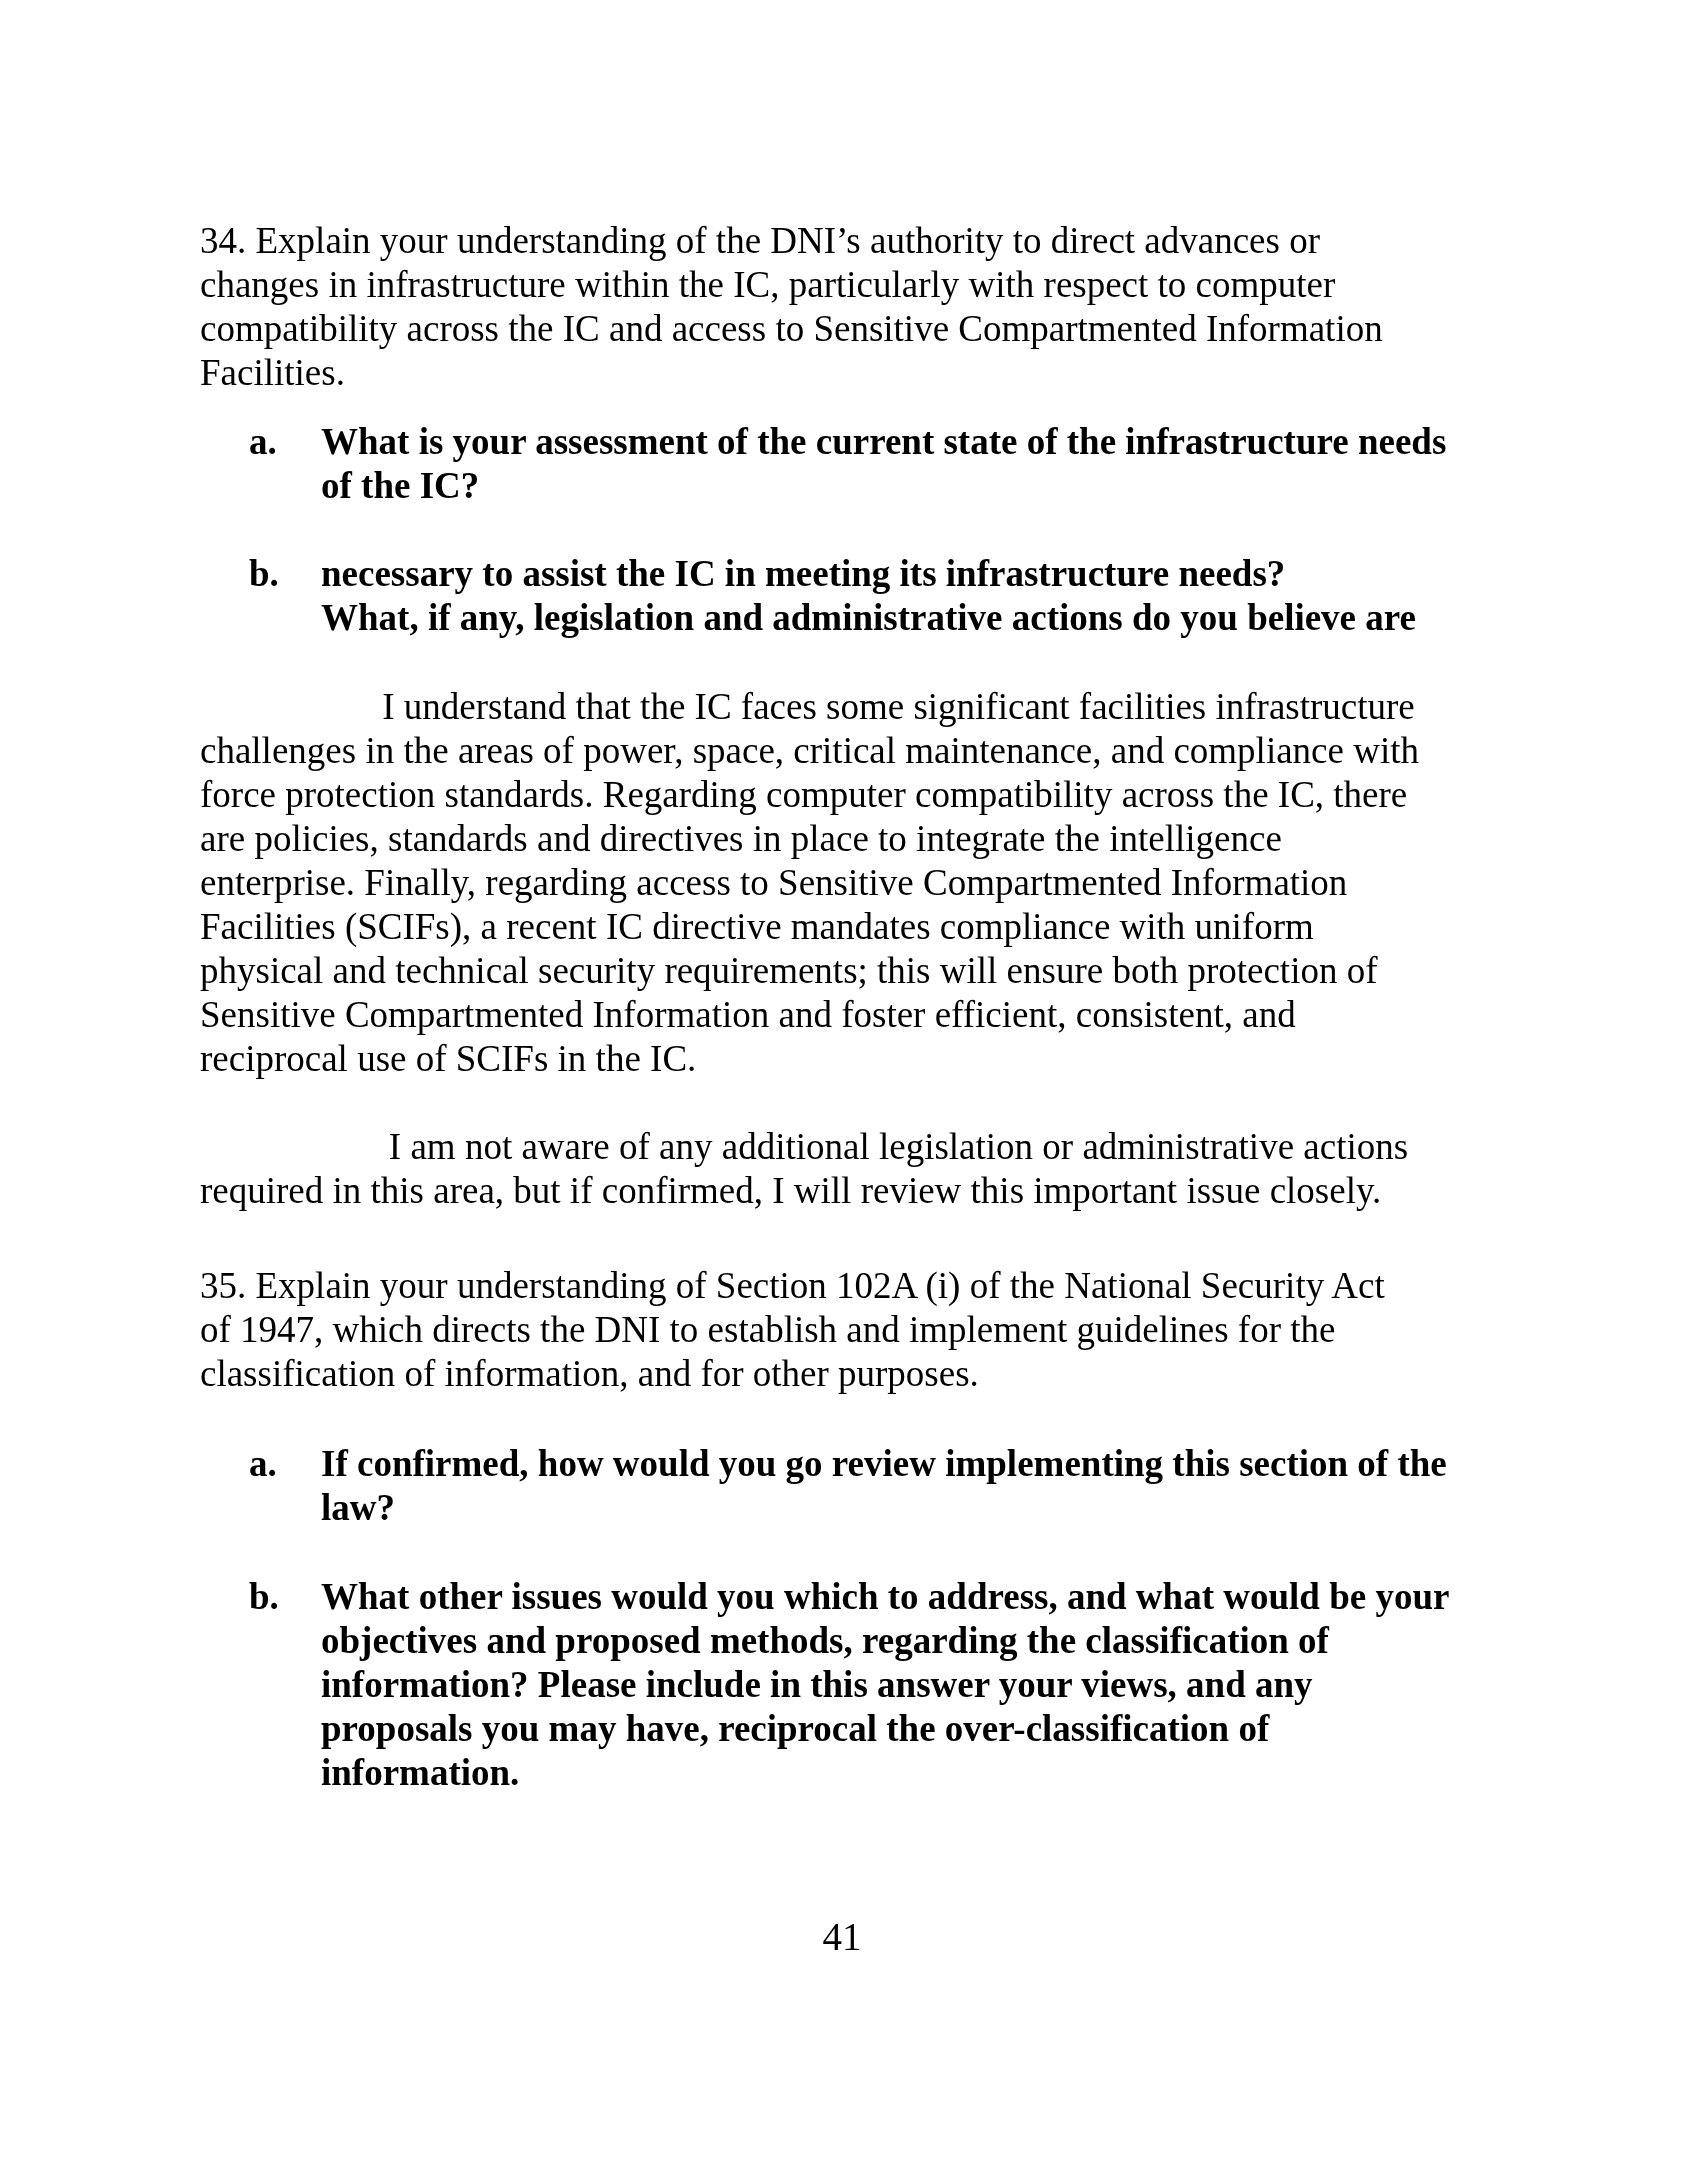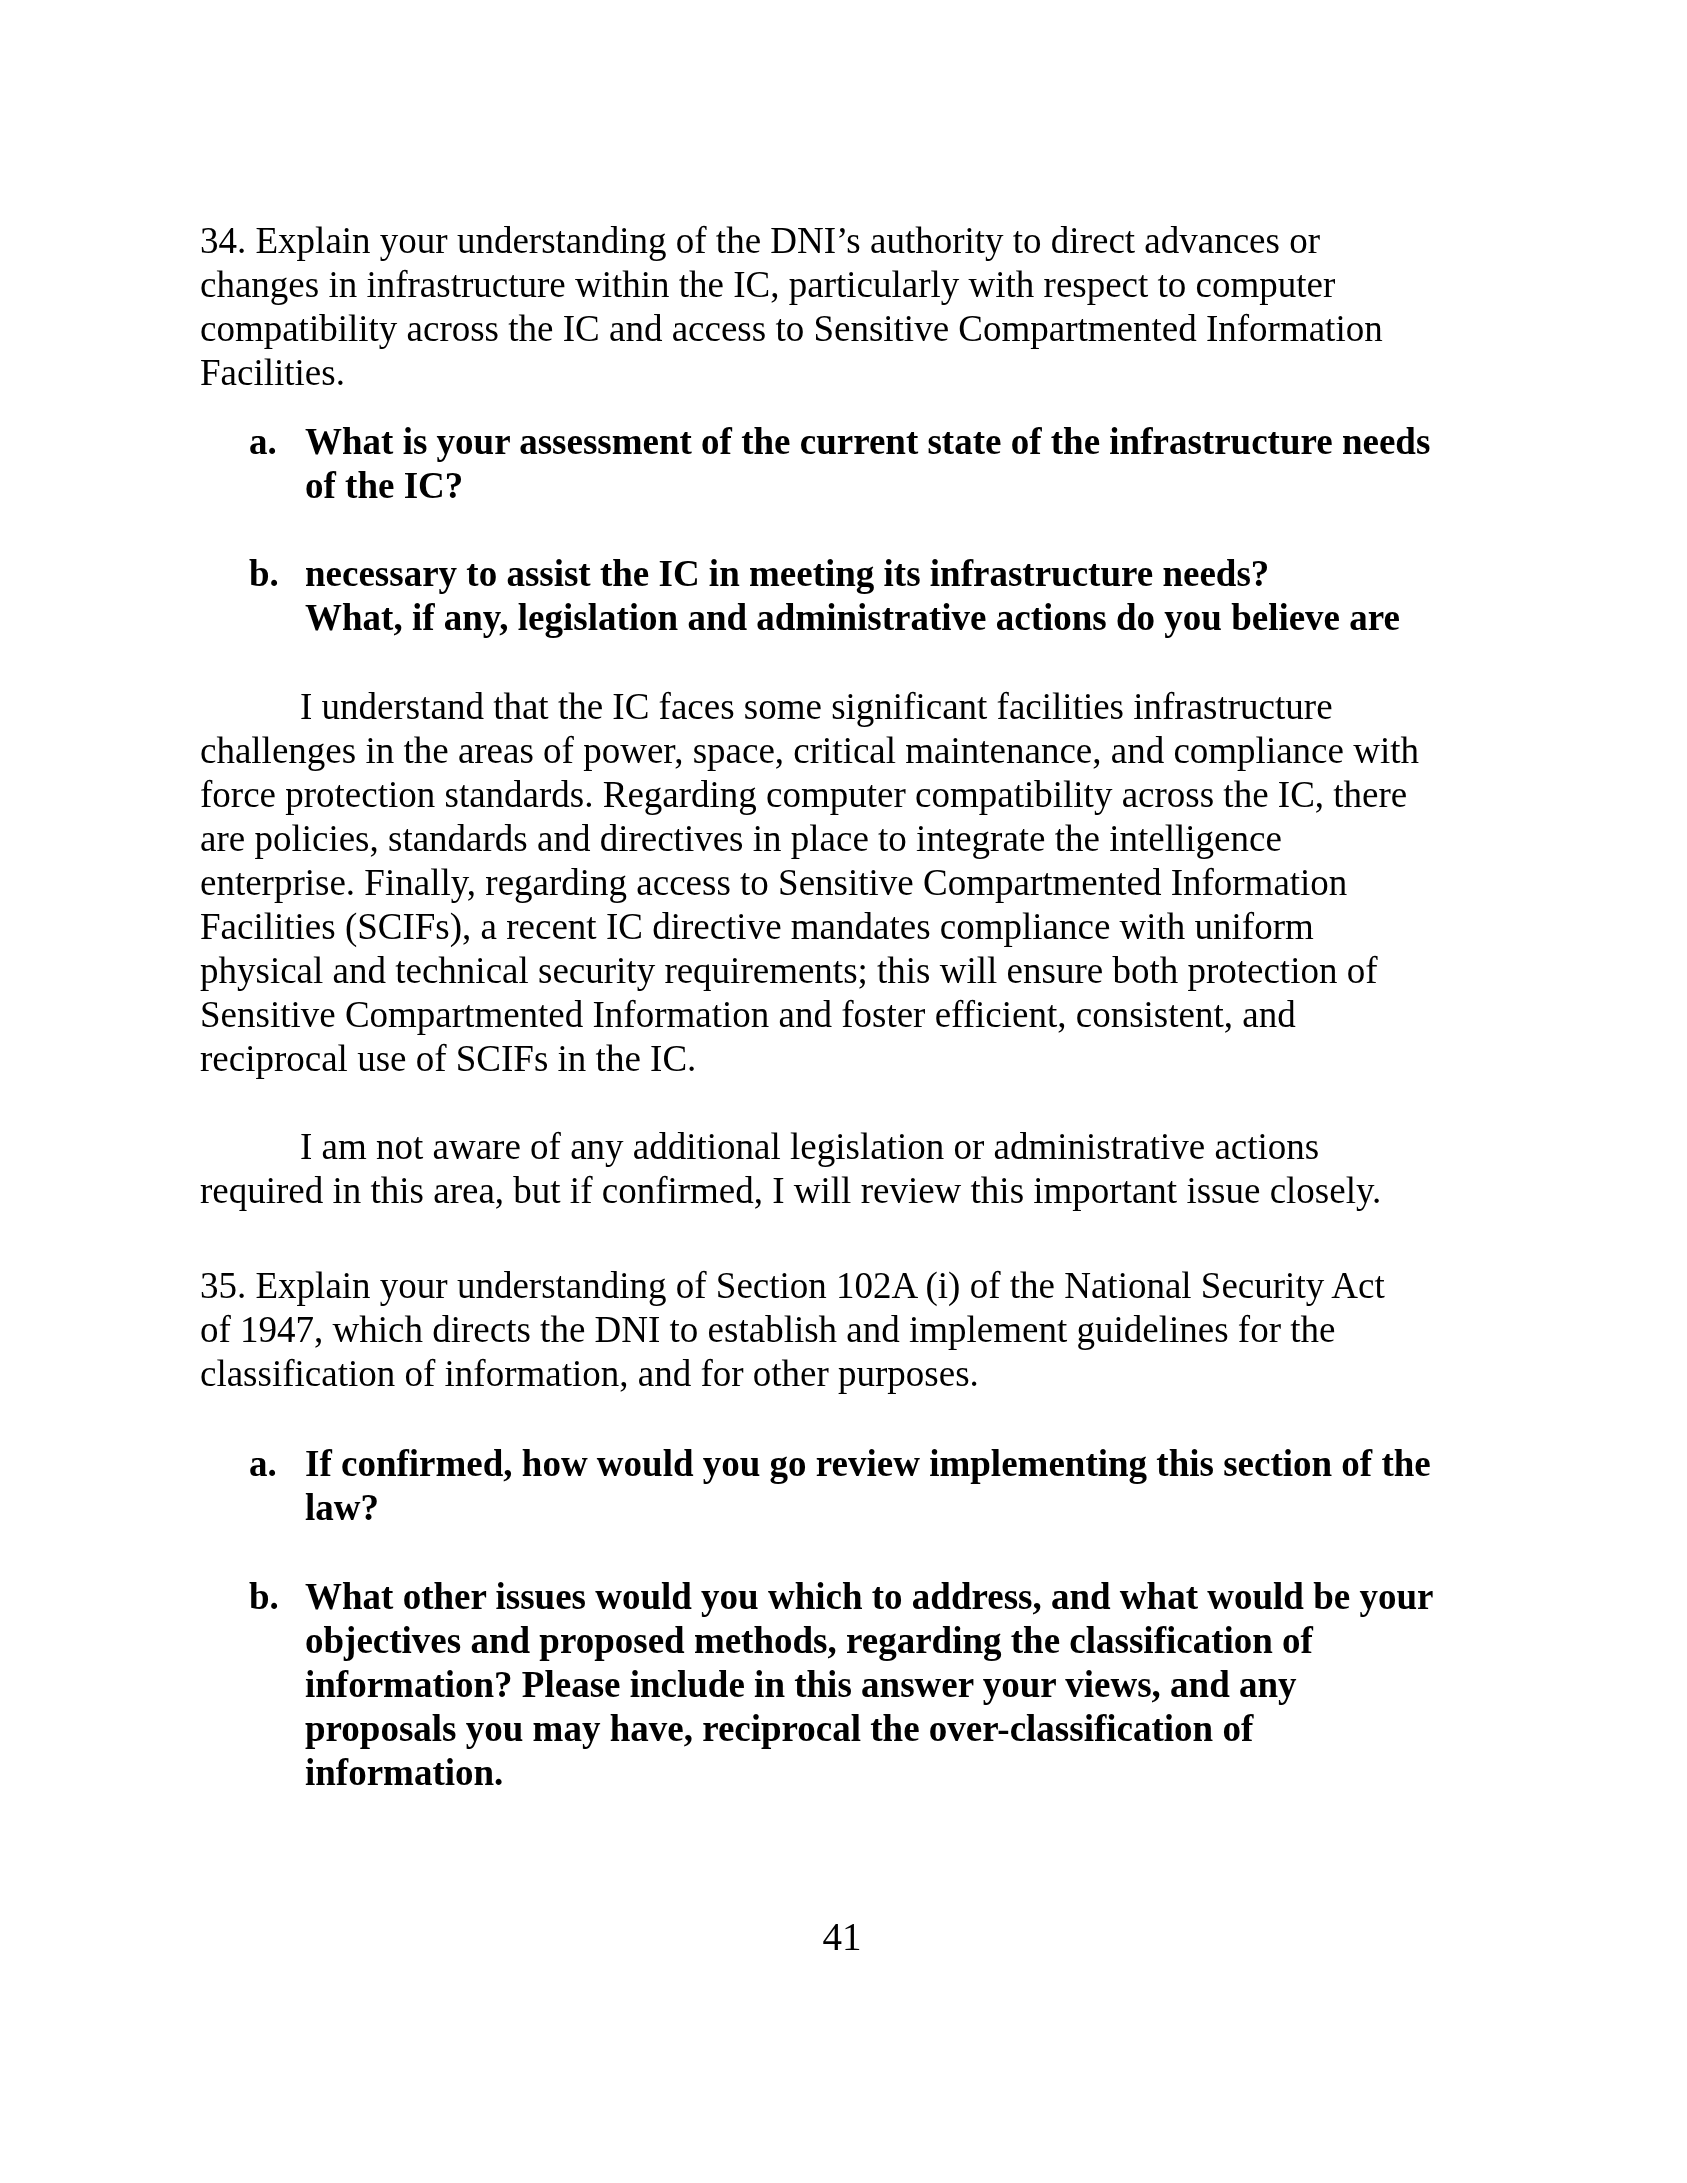--- a/index.html
+++ b/index.html
@@ -52,7 +52,7 @@
     top: 0;
   }
   .sub .sub-lines {
-    margin-left: 56px;
+    margin-left: 72px;
   }
   .page-number {
     position: absolute;

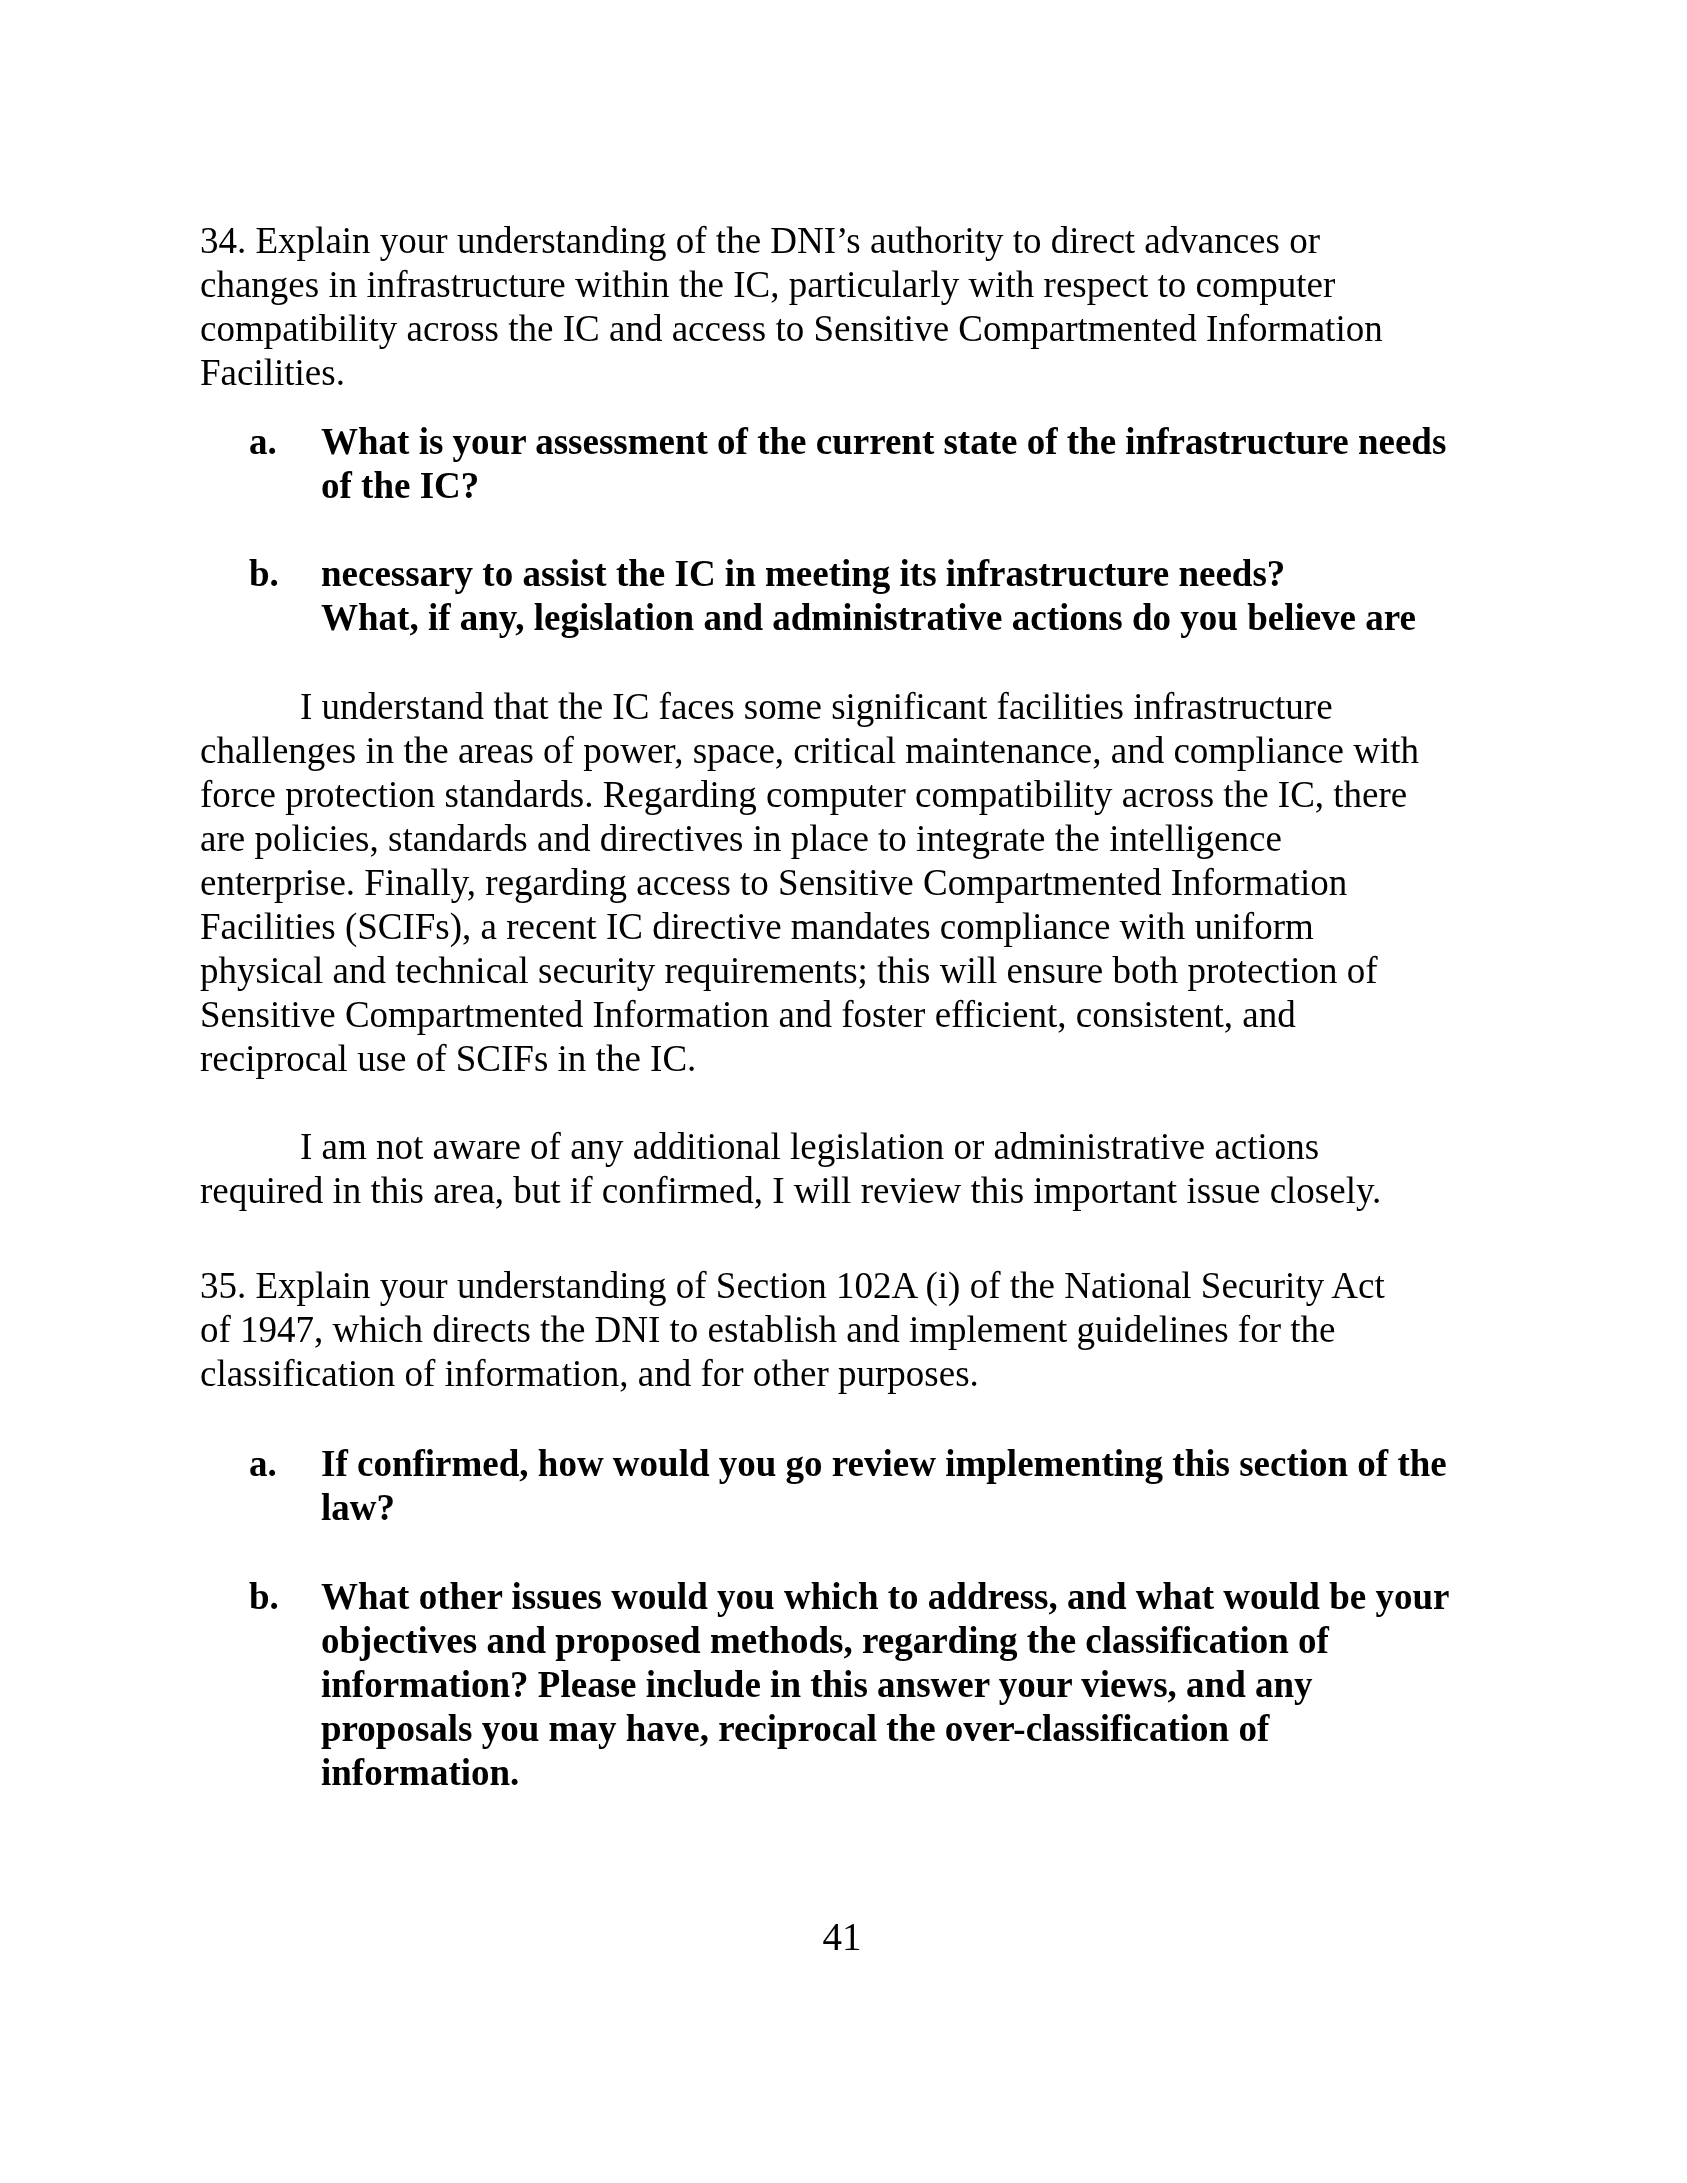--- a/index.html
+++ b/index.html
@@ -37,6 +37,7 @@
   }
   .indent-first .line:first-child {
     padding-left: 100px;
+    text-align: center;
   }
   .sub {
     position: absolute;

